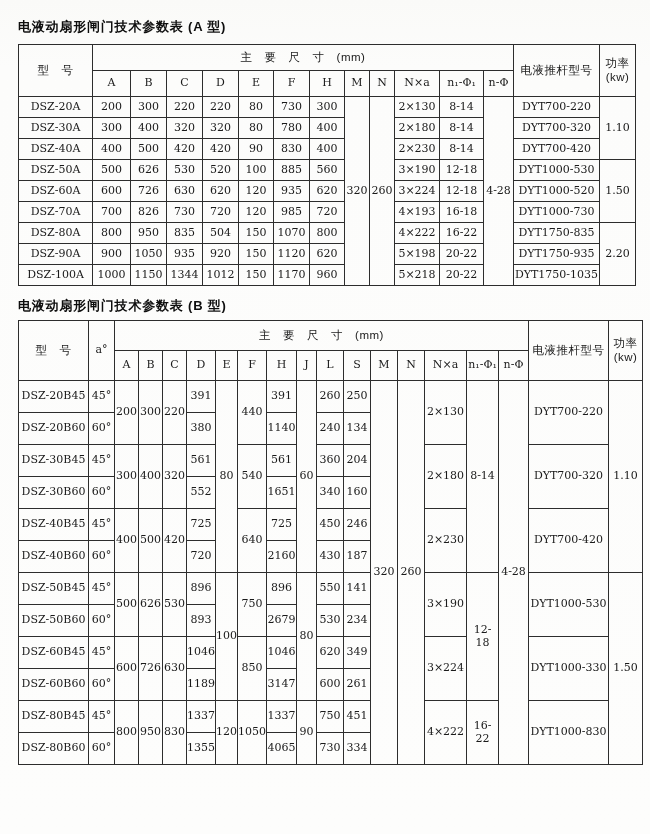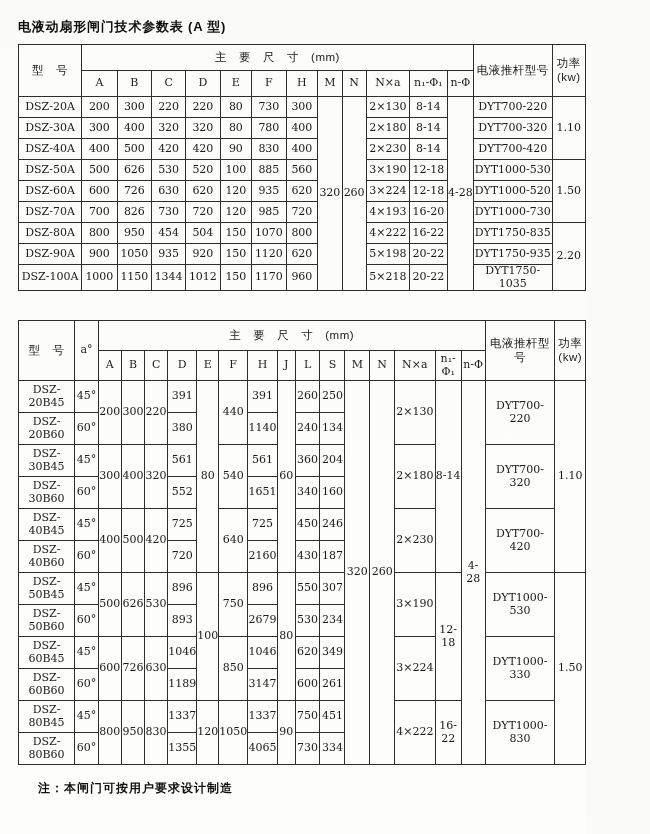--- a/index.html
+++ b/index.html
@@ -12,7 +12,7 @@
   }
   .page{
     position:relative;
-    width:586px;height:834px;
+    width:650px;height:834px;
     background:linear-gradient(180deg,#fafaf8 0%, #fcfcfb 8%, #fdfdfc 100%);
   }
   .tbl-title{

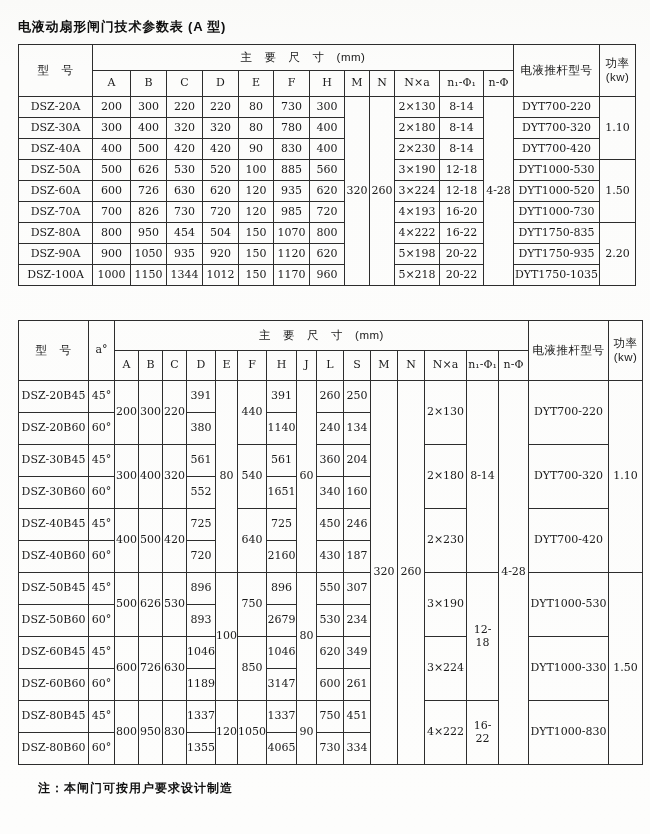--- a/index.html
+++ b/index.html
@@ -187,7 +187,7 @@
             <td>985</td>
             <td>720</td>
             <td>4×193</td>
-            <td>16-20</td>
+            <td>16-18</td>
             <td>DYT1000-730</td>
           </tr>
           <tr>

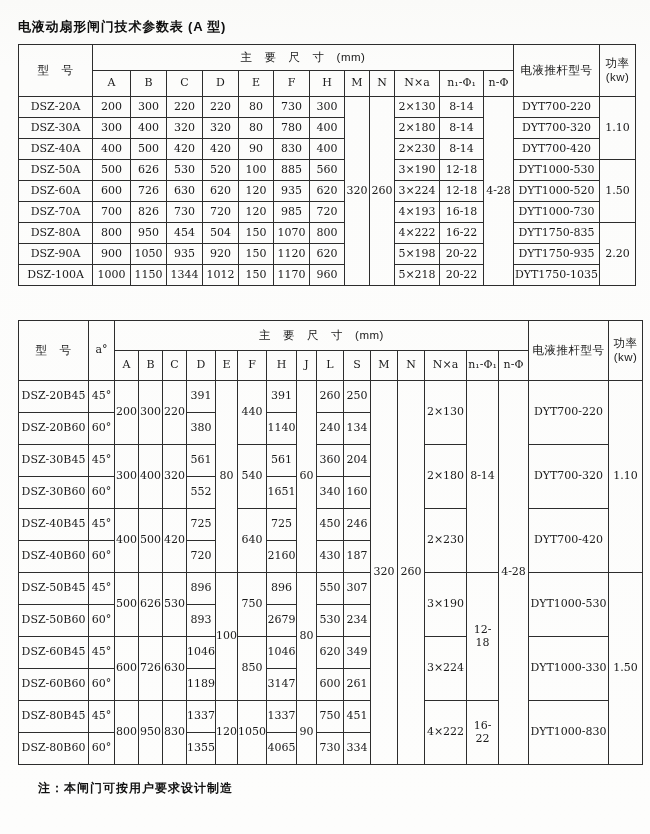--- a/index.html
+++ b/index.html
@@ -194,7 +194,7 @@
             <td>DSZ-80A</td>
             <td>800</td>
             <td>950</td>
-            <td>454</td>
+            <td>835</td>
             <td>504</td>
             <td>150</td>
             <td>1070</td>

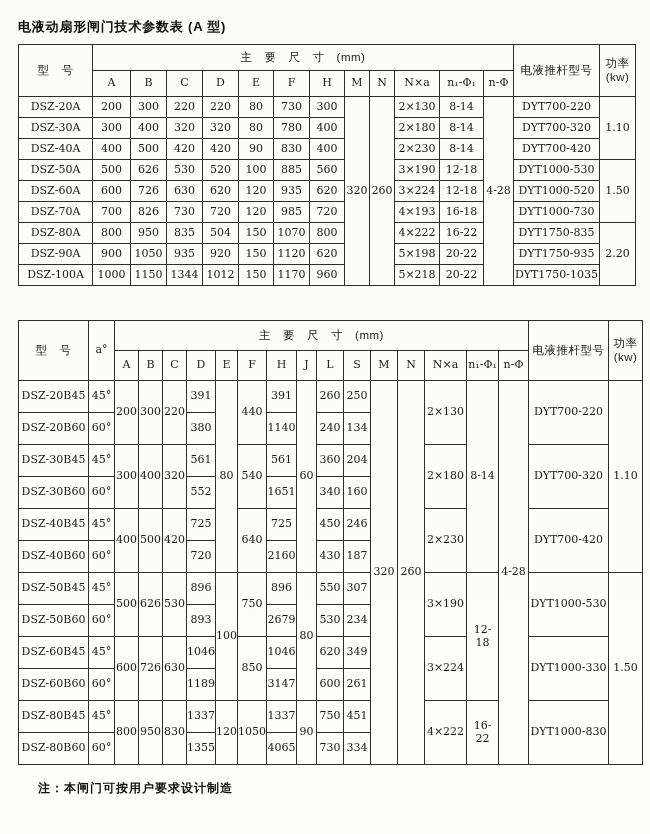--- a/index.html
+++ b/index.html
@@ -234,6 +234,7 @@
       </table>
     </div>
 
+  <div class="tbl-title" id="title-b">电液动扇形闸门技术参数表 (B 型)</div>
 
   <div class="tbl-wrap" id="wrap-b">
       <table class="ptable">

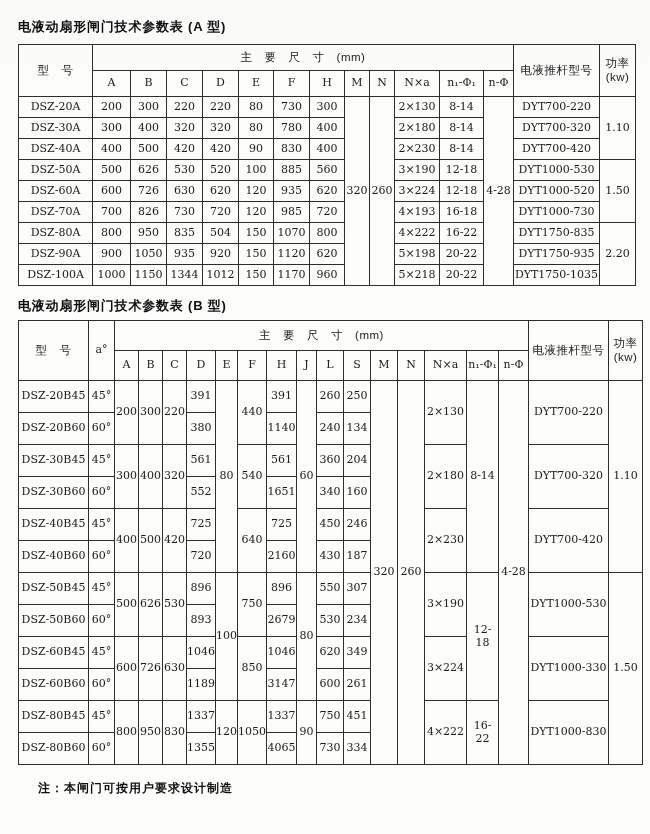--- a/index.html
+++ b/index.html
@@ -372,7 +372,7 @@
             <td>896</td>
             <td rowspan="4">80</td>
             <td>550</td>
-            <td>307</td>
+            <td>141</td>
             <td rowspan="2">3×190</td>
             <td rowspan="4">12-18</td>
             <td rowspan="2">DYT1000-530</td>

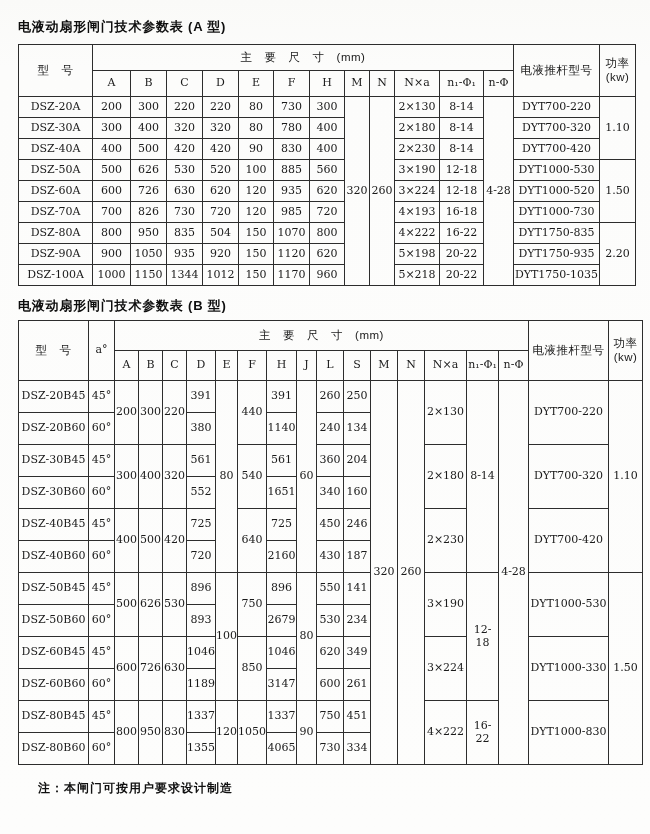--- a/index.html
+++ b/index.html
@@ -437,7 +437,6 @@
       </table>
     </div>
 
-  <div class="note">注：本闸门可按用户要求设计制造</div>
 </div>
 
 </body></html>

